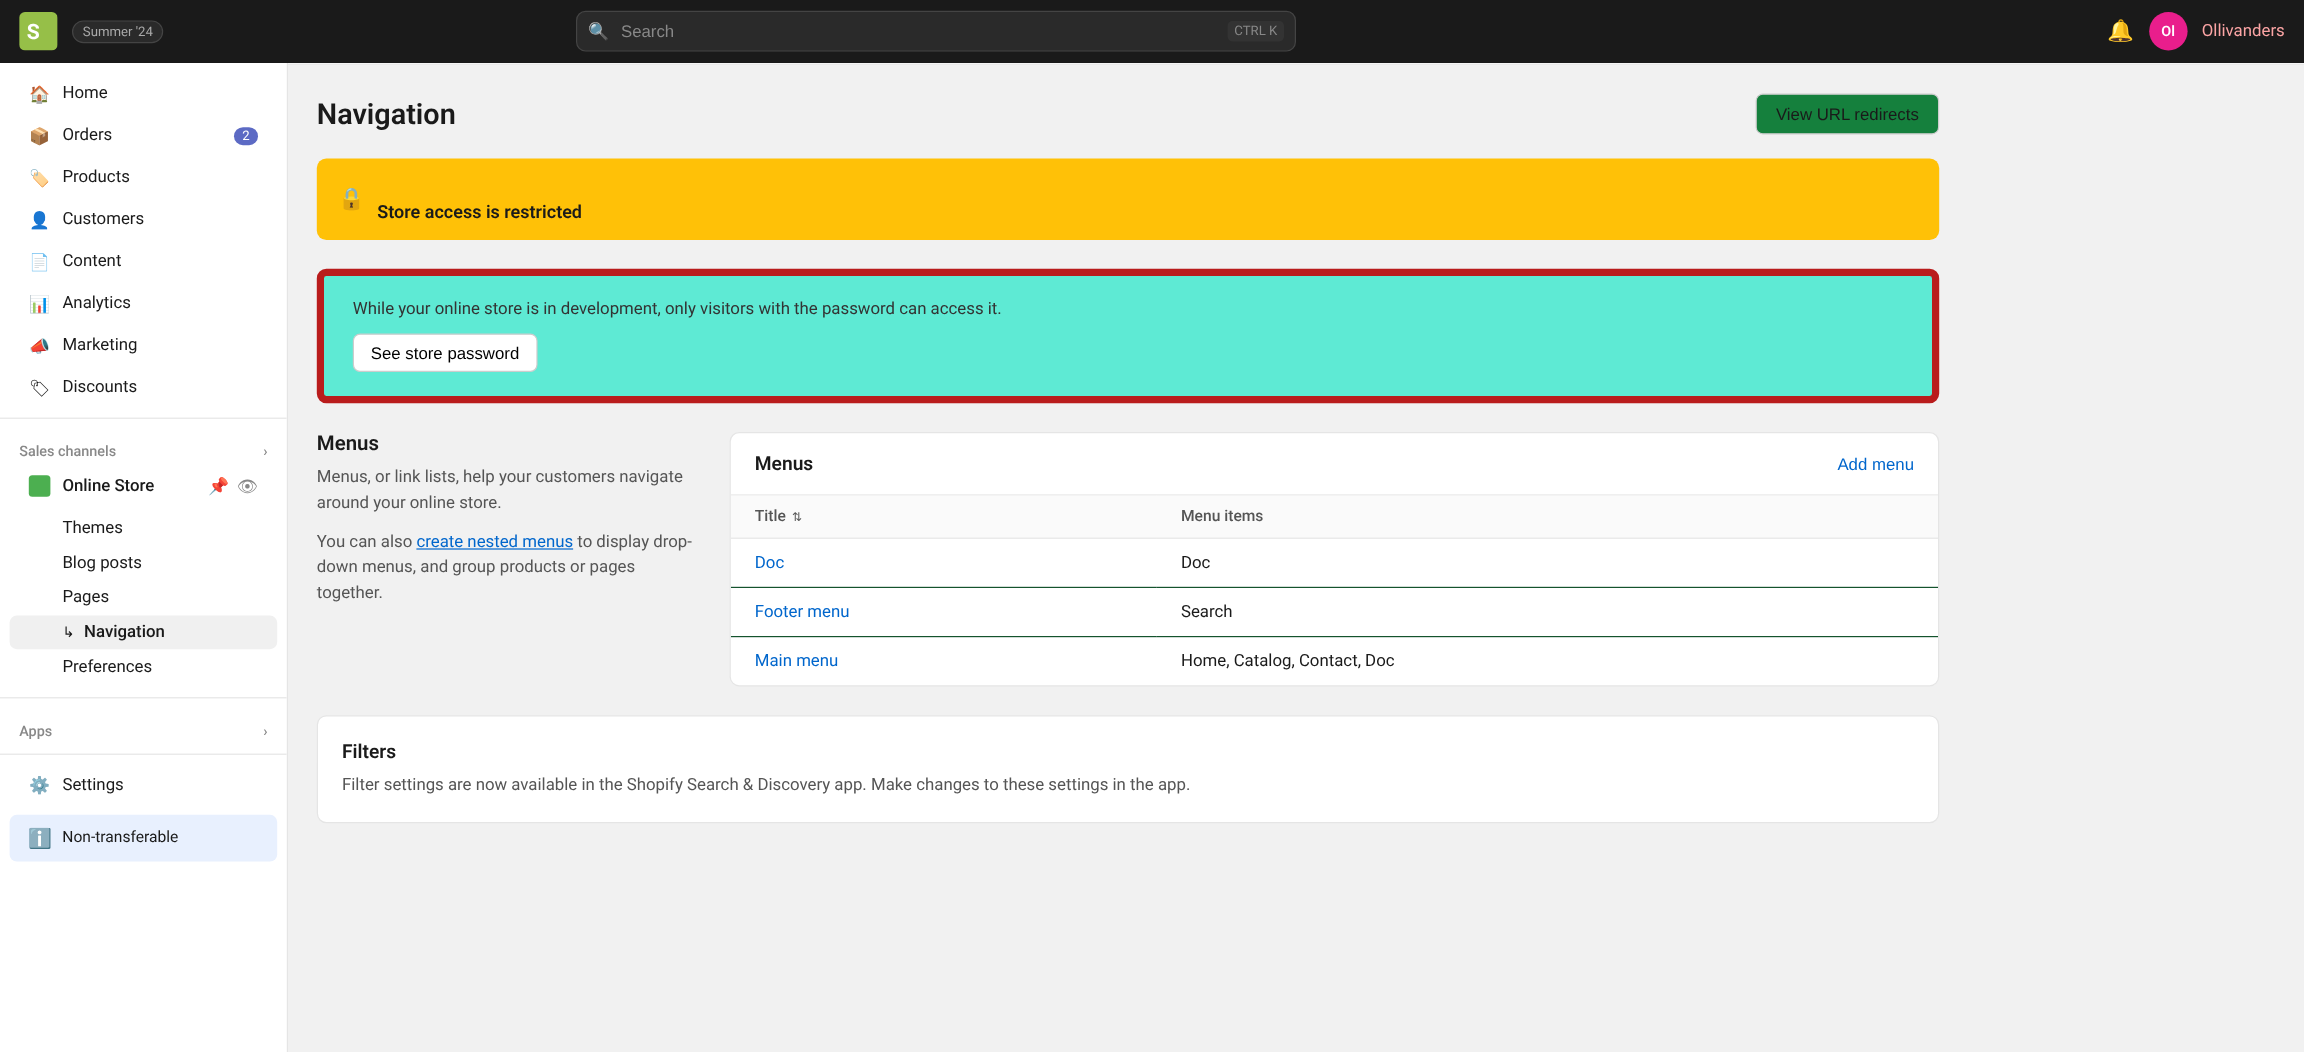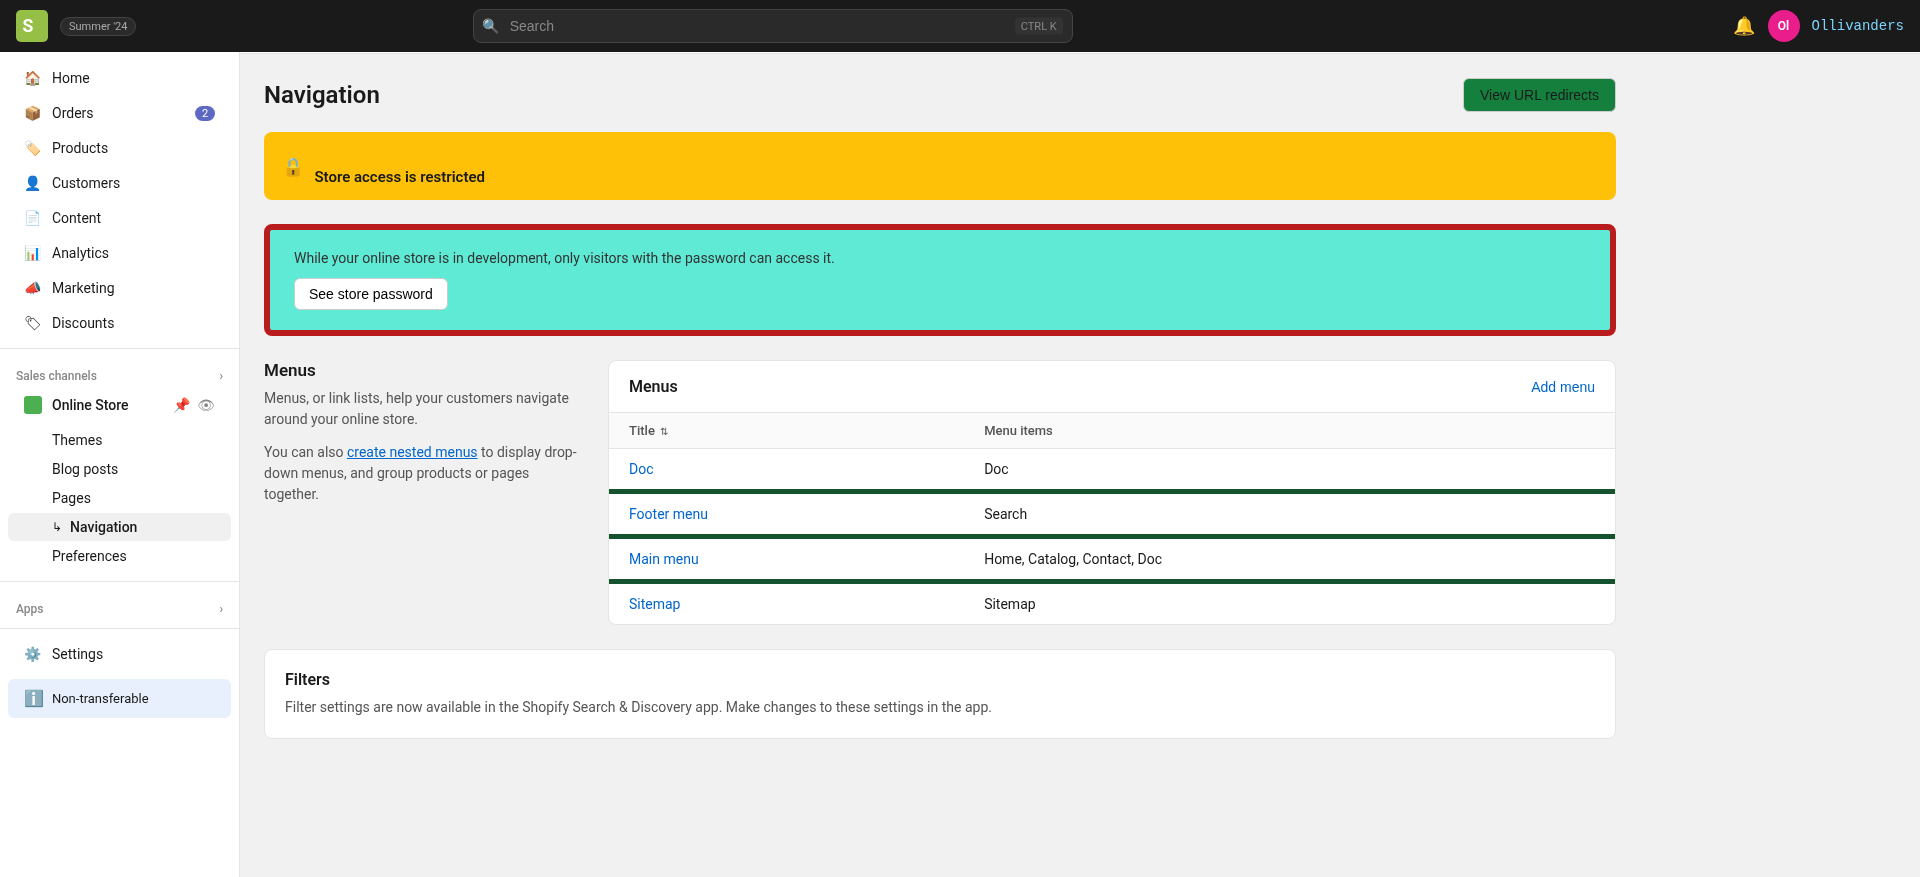--- a/index.html
+++ b/index.html
@@ -35,7 +35,7 @@
       width: 32px; height: 32px; background: #e91e8c; border-radius: 50%;
       display: flex; align-items: center; justify-content: center; color: white; font-size: 12px; font-weight: 600;
     }
-    .username { color: #7dd3fc; font-size: 14px; font-family: Liberation Mono, monospace; }
+    .username { color: #fca5a5; font-size: 14px; }
 
     
     .sidebar {

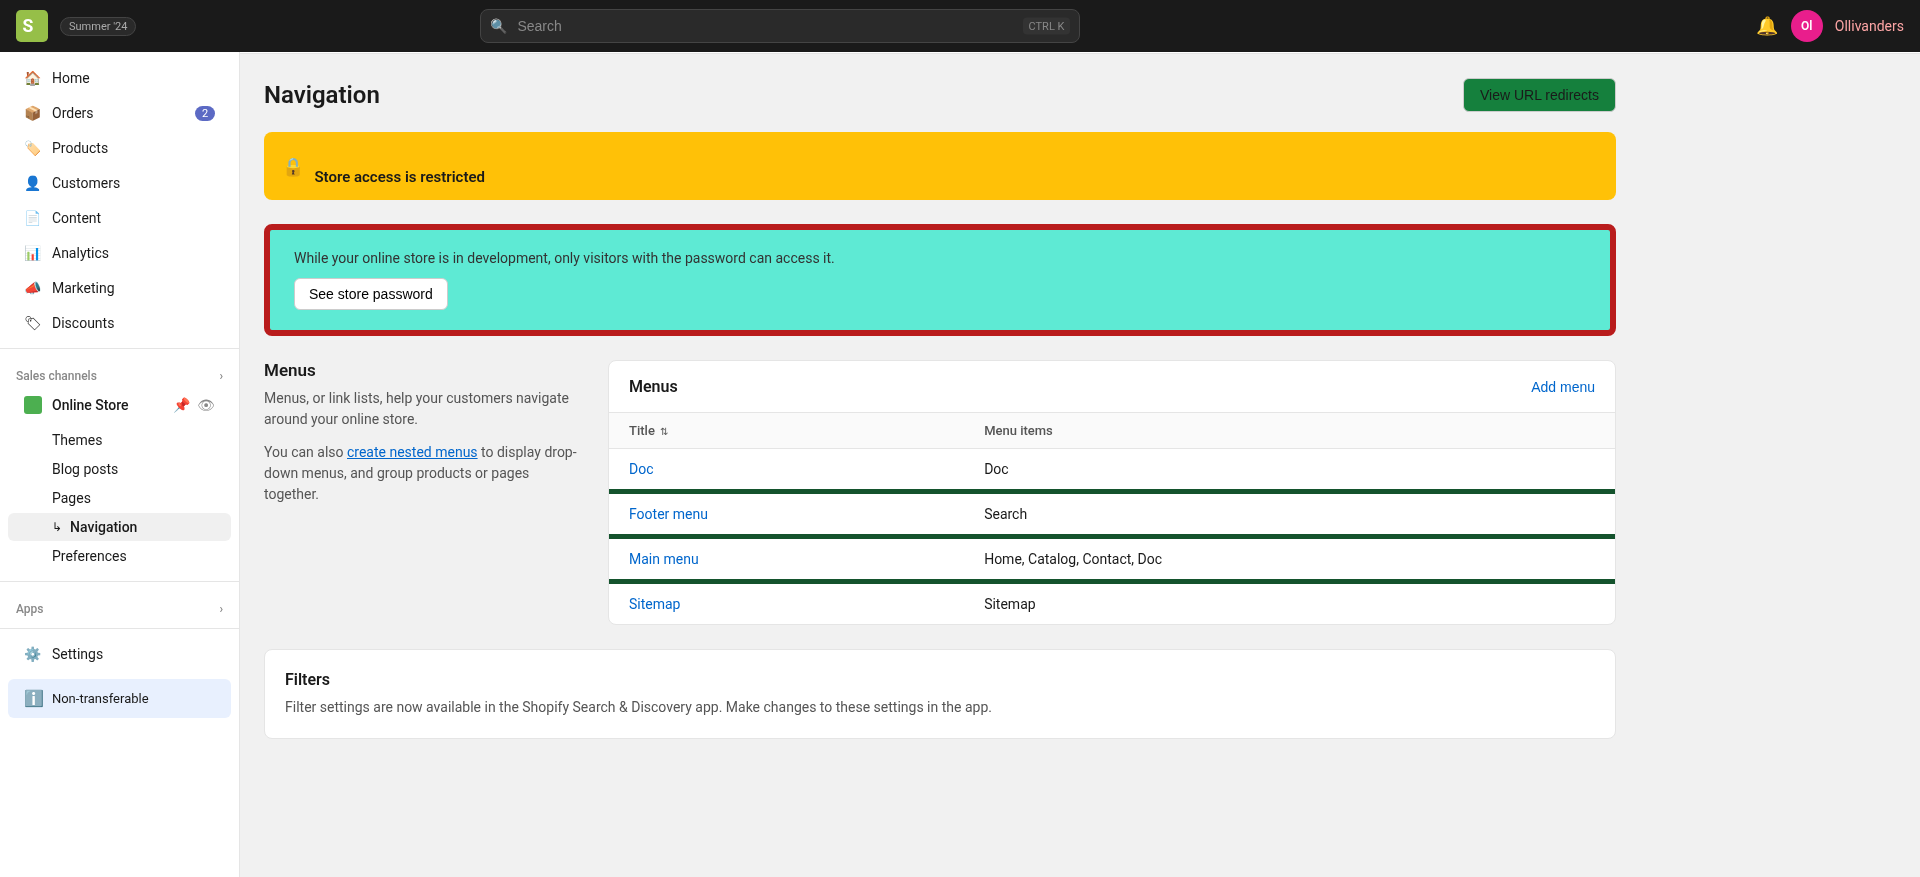--- a/index.html
+++ b/index.html
@@ -135,7 +135,7 @@
       text-align: left; padding: 10px 20px; font-size: 13px; font-weight: 500; color: #555;
       border-bottom: 1px solid #e5e5e5; background: #fafafa;
     }
-    .table td { padding: 12px 20px; border-bottom: 5px solid #14532d; font-size: 14px; }
+    .table td { padding: 12px 20px; border-bottom: 1px solid #14532d; font-size: 14px; }
     .table tr:last-child td { border-bottom: none; }
     .table a { color: #0066cc; text-decoration: none; }
     .sort-icon { font-size: 10px; margin-left: 2px; }

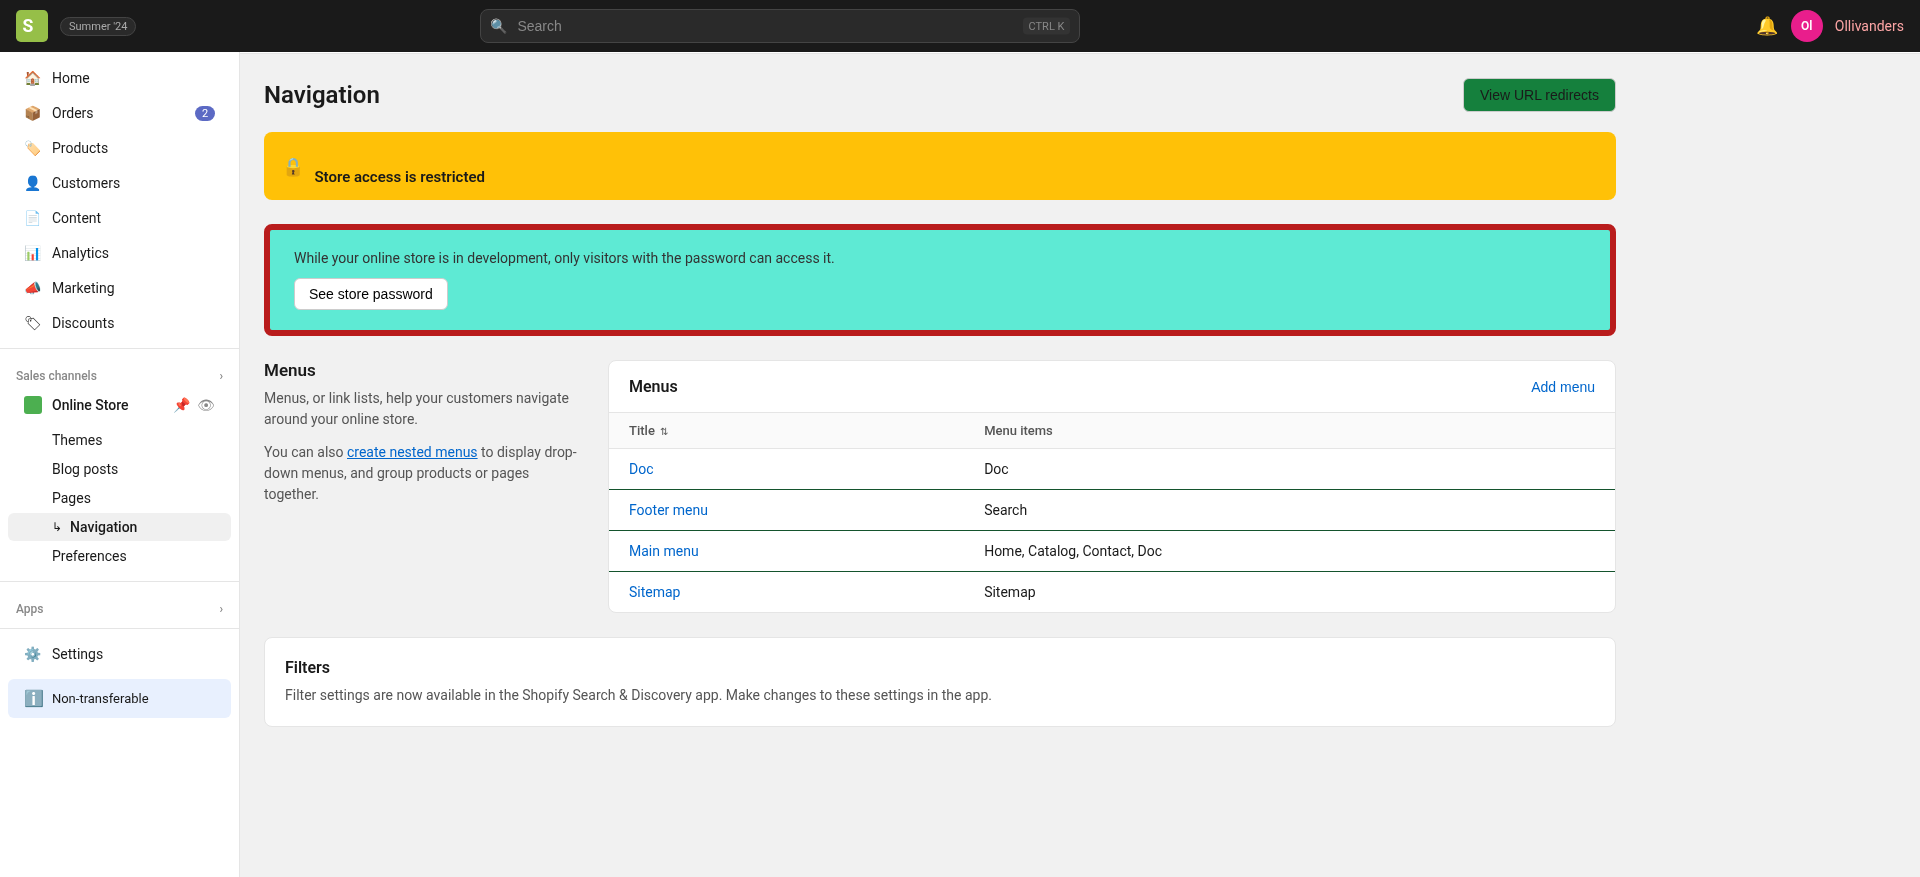--- a/index.html
+++ b/index.html
@@ -341,12 +341,6 @@
       </td>
       <td>Home, Catalog, Contact, Doc</td>
     </tr>
-                <tr>
-      <td>
-        <a href="#">Sitemap</a>
-      </td>
-      <td>Sitemap</td>
-    </tr>
               </tbody>
           </table>
         </div>

